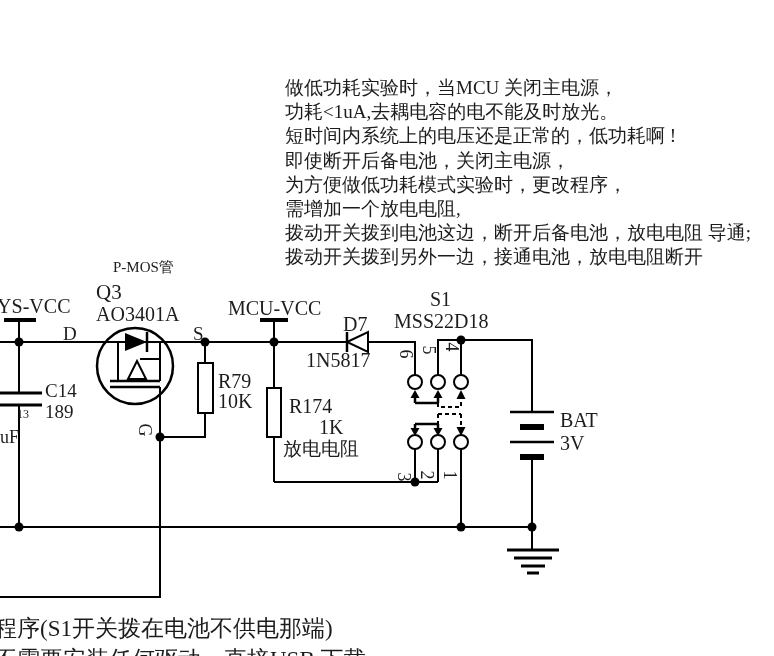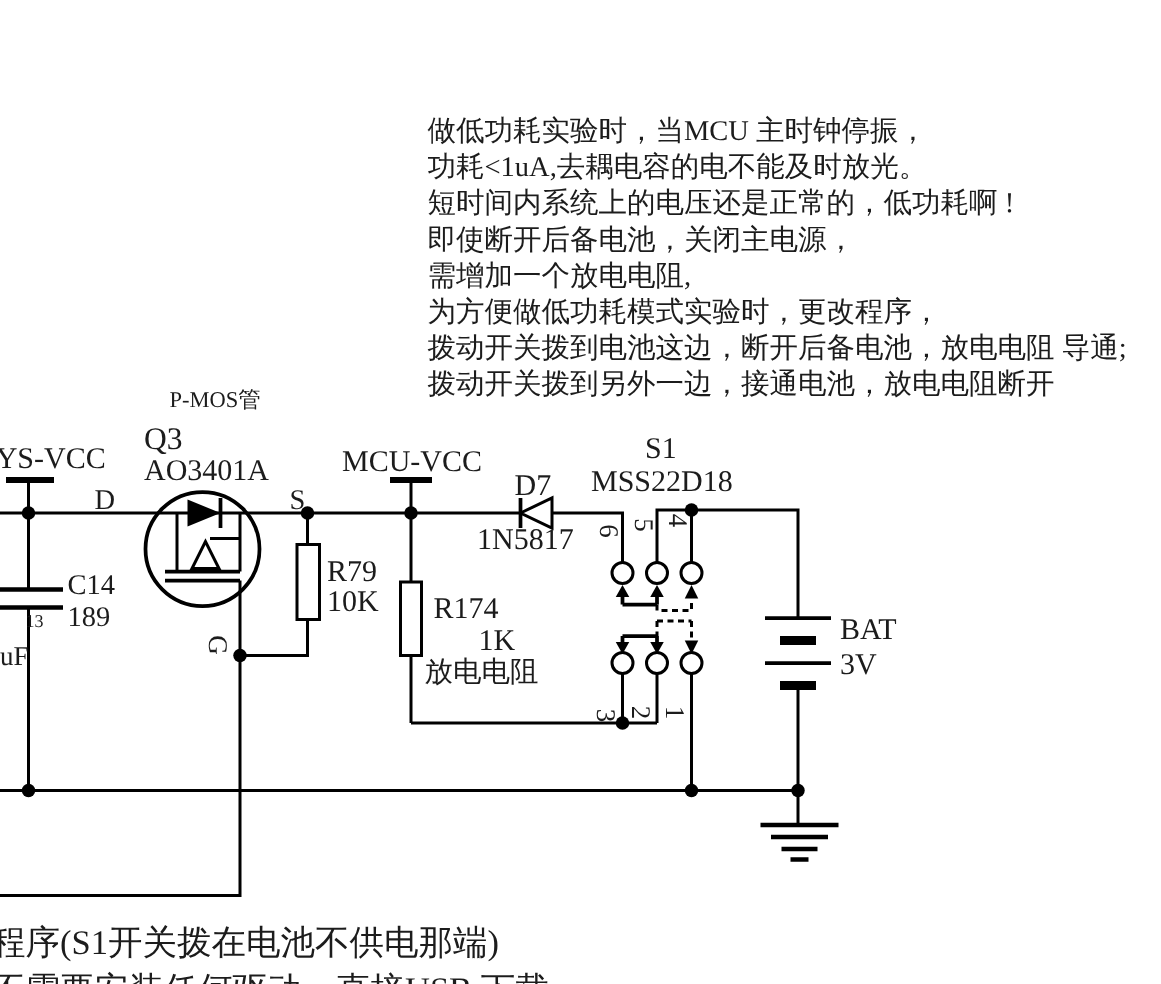--- a/index.html
+++ b/index.html
@@ -176,7 +176,7 @@
   <span class="lbl" style="left:560px;top:433px;font-size:20px;">3V</span>
 
   <div id="notes-top">
-    <div>做低功耗实验时，当MCU 主时钟停振，</div>
+    <div>做低功耗实验时，当MCU 关闭主电源，</div>
     <div>功耗&lt;1uA,去耦电容的电不能及时放光。</div>
     <div>短时间内系统上的电压还是正常的，低功耗啊 !</div>
     <div>即使断开后备电池，关闭主电源，</div>

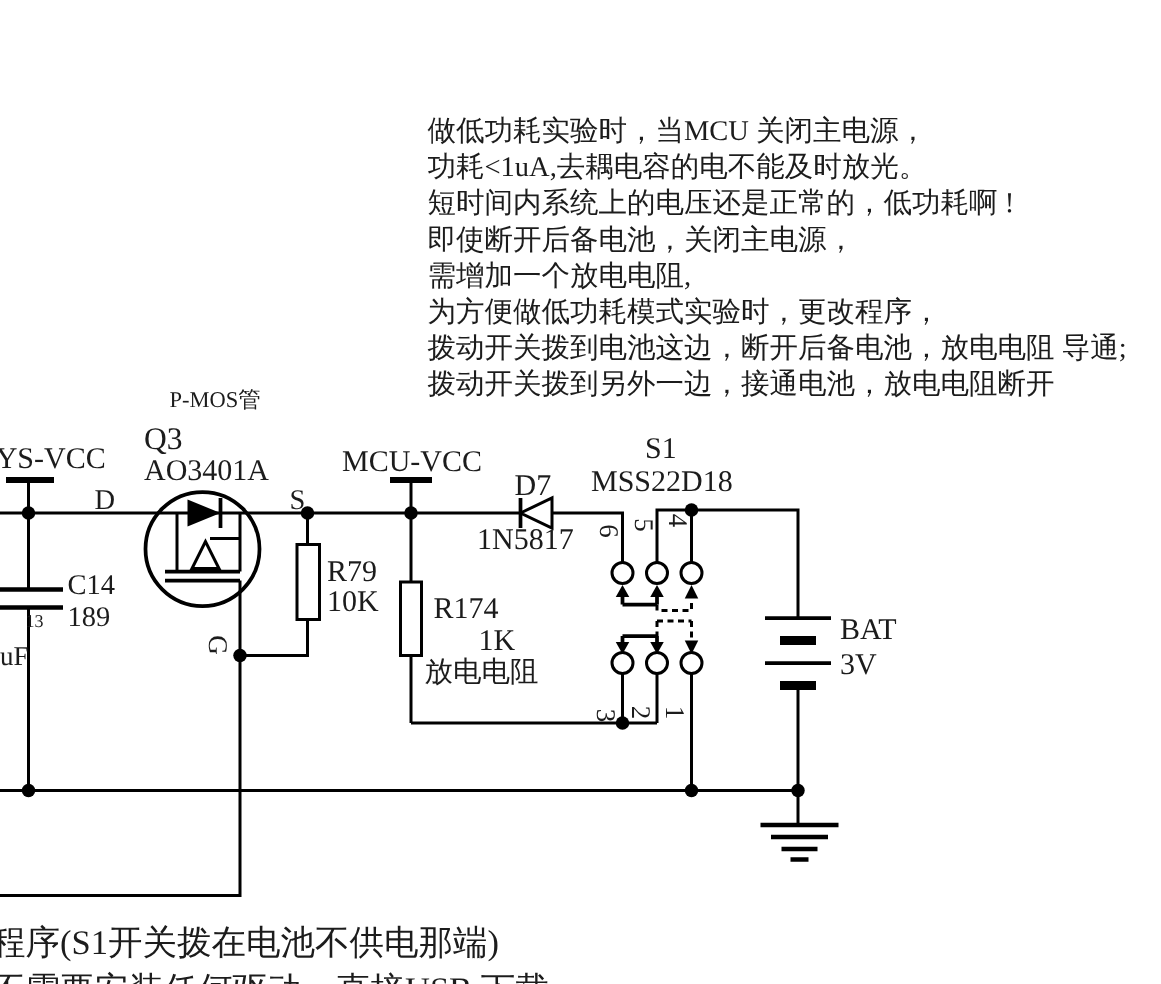--- a/index.html
+++ b/index.html
@@ -180,8 +180,8 @@
     <div>功耗&lt;1uA,去耦电容的电不能及时放光。</div>
     <div>短时间内系统上的电压还是正常的，低功耗啊 !</div>
     <div>即使断开后备电池，关闭主电源，</div>
+    <div>为方便做低功耗模式实验时，更改程序，</div>
     <div>需增加一个放电电阻,</div>
-    <div>为方便做低功耗模式实验时，更改程序，</div>
     <div>拨动开关拨到电池这边，断开后备电池，放电电阻 导通;</div>
     <div>拨动开关拨到另外一边，接通电池，放电电阻断开</div>
   </div>

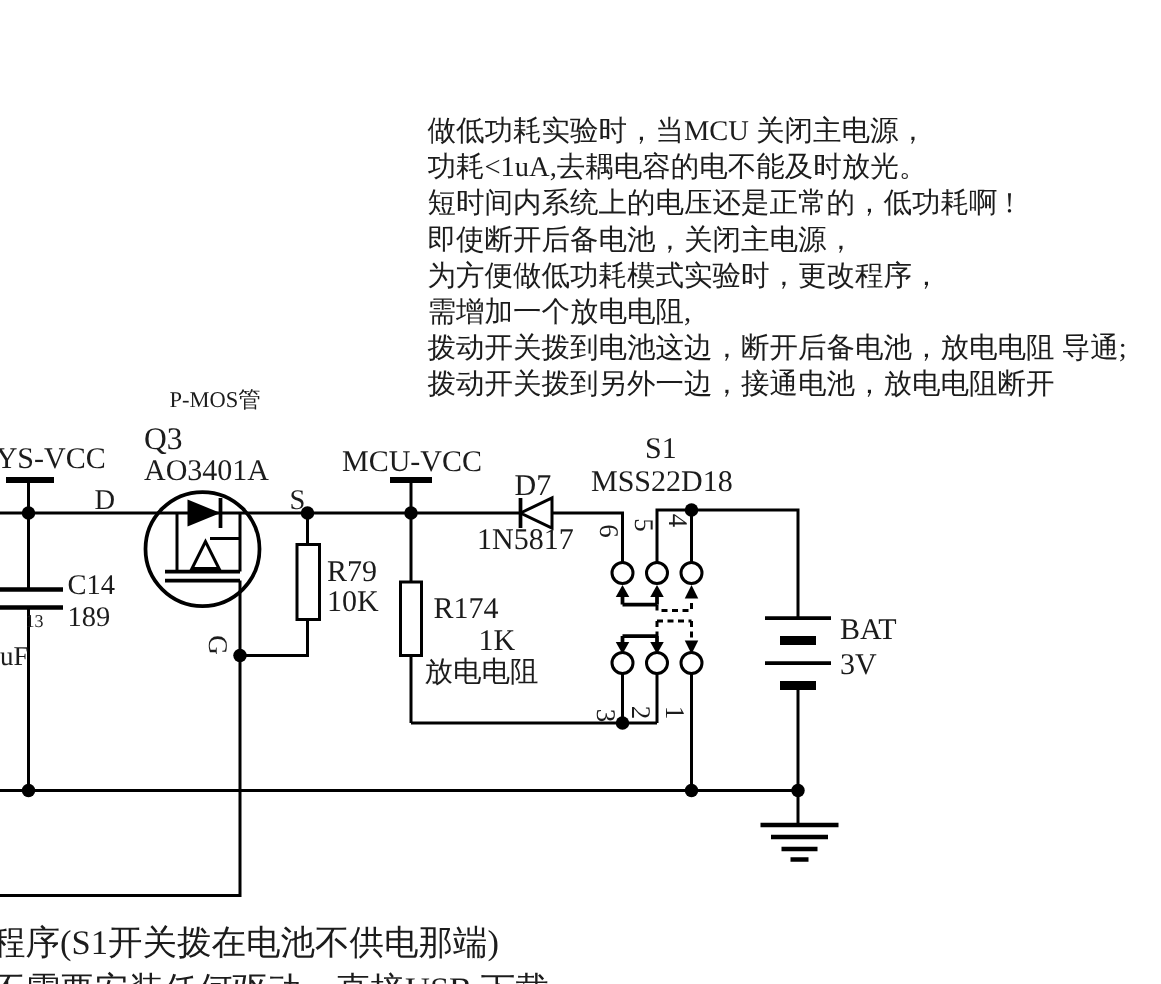--- a/index.html
+++ b/index.html
@@ -161,7 +161,7 @@
   <span class="lbl" style="left:283px;top:439px;font-size:19px;">放电电阻</span>
 
   <span class="lbl" style="left:343px;top:314px;font-size:20px;">D7</span>
-  <span class="lbl" style="left:318px;top:350px;font-size:20px;">1N5817</span>
+  <span class="lbl" style="left:306px;top:350px;font-size:20px;">1N5817</span>
 
   <span class="lbl" style="left:430px;top:289px;font-size:20px;">S1</span>
   <span class="lbl" style="left:394px;top:311px;font-size:20px;">MSS22D18</span>

